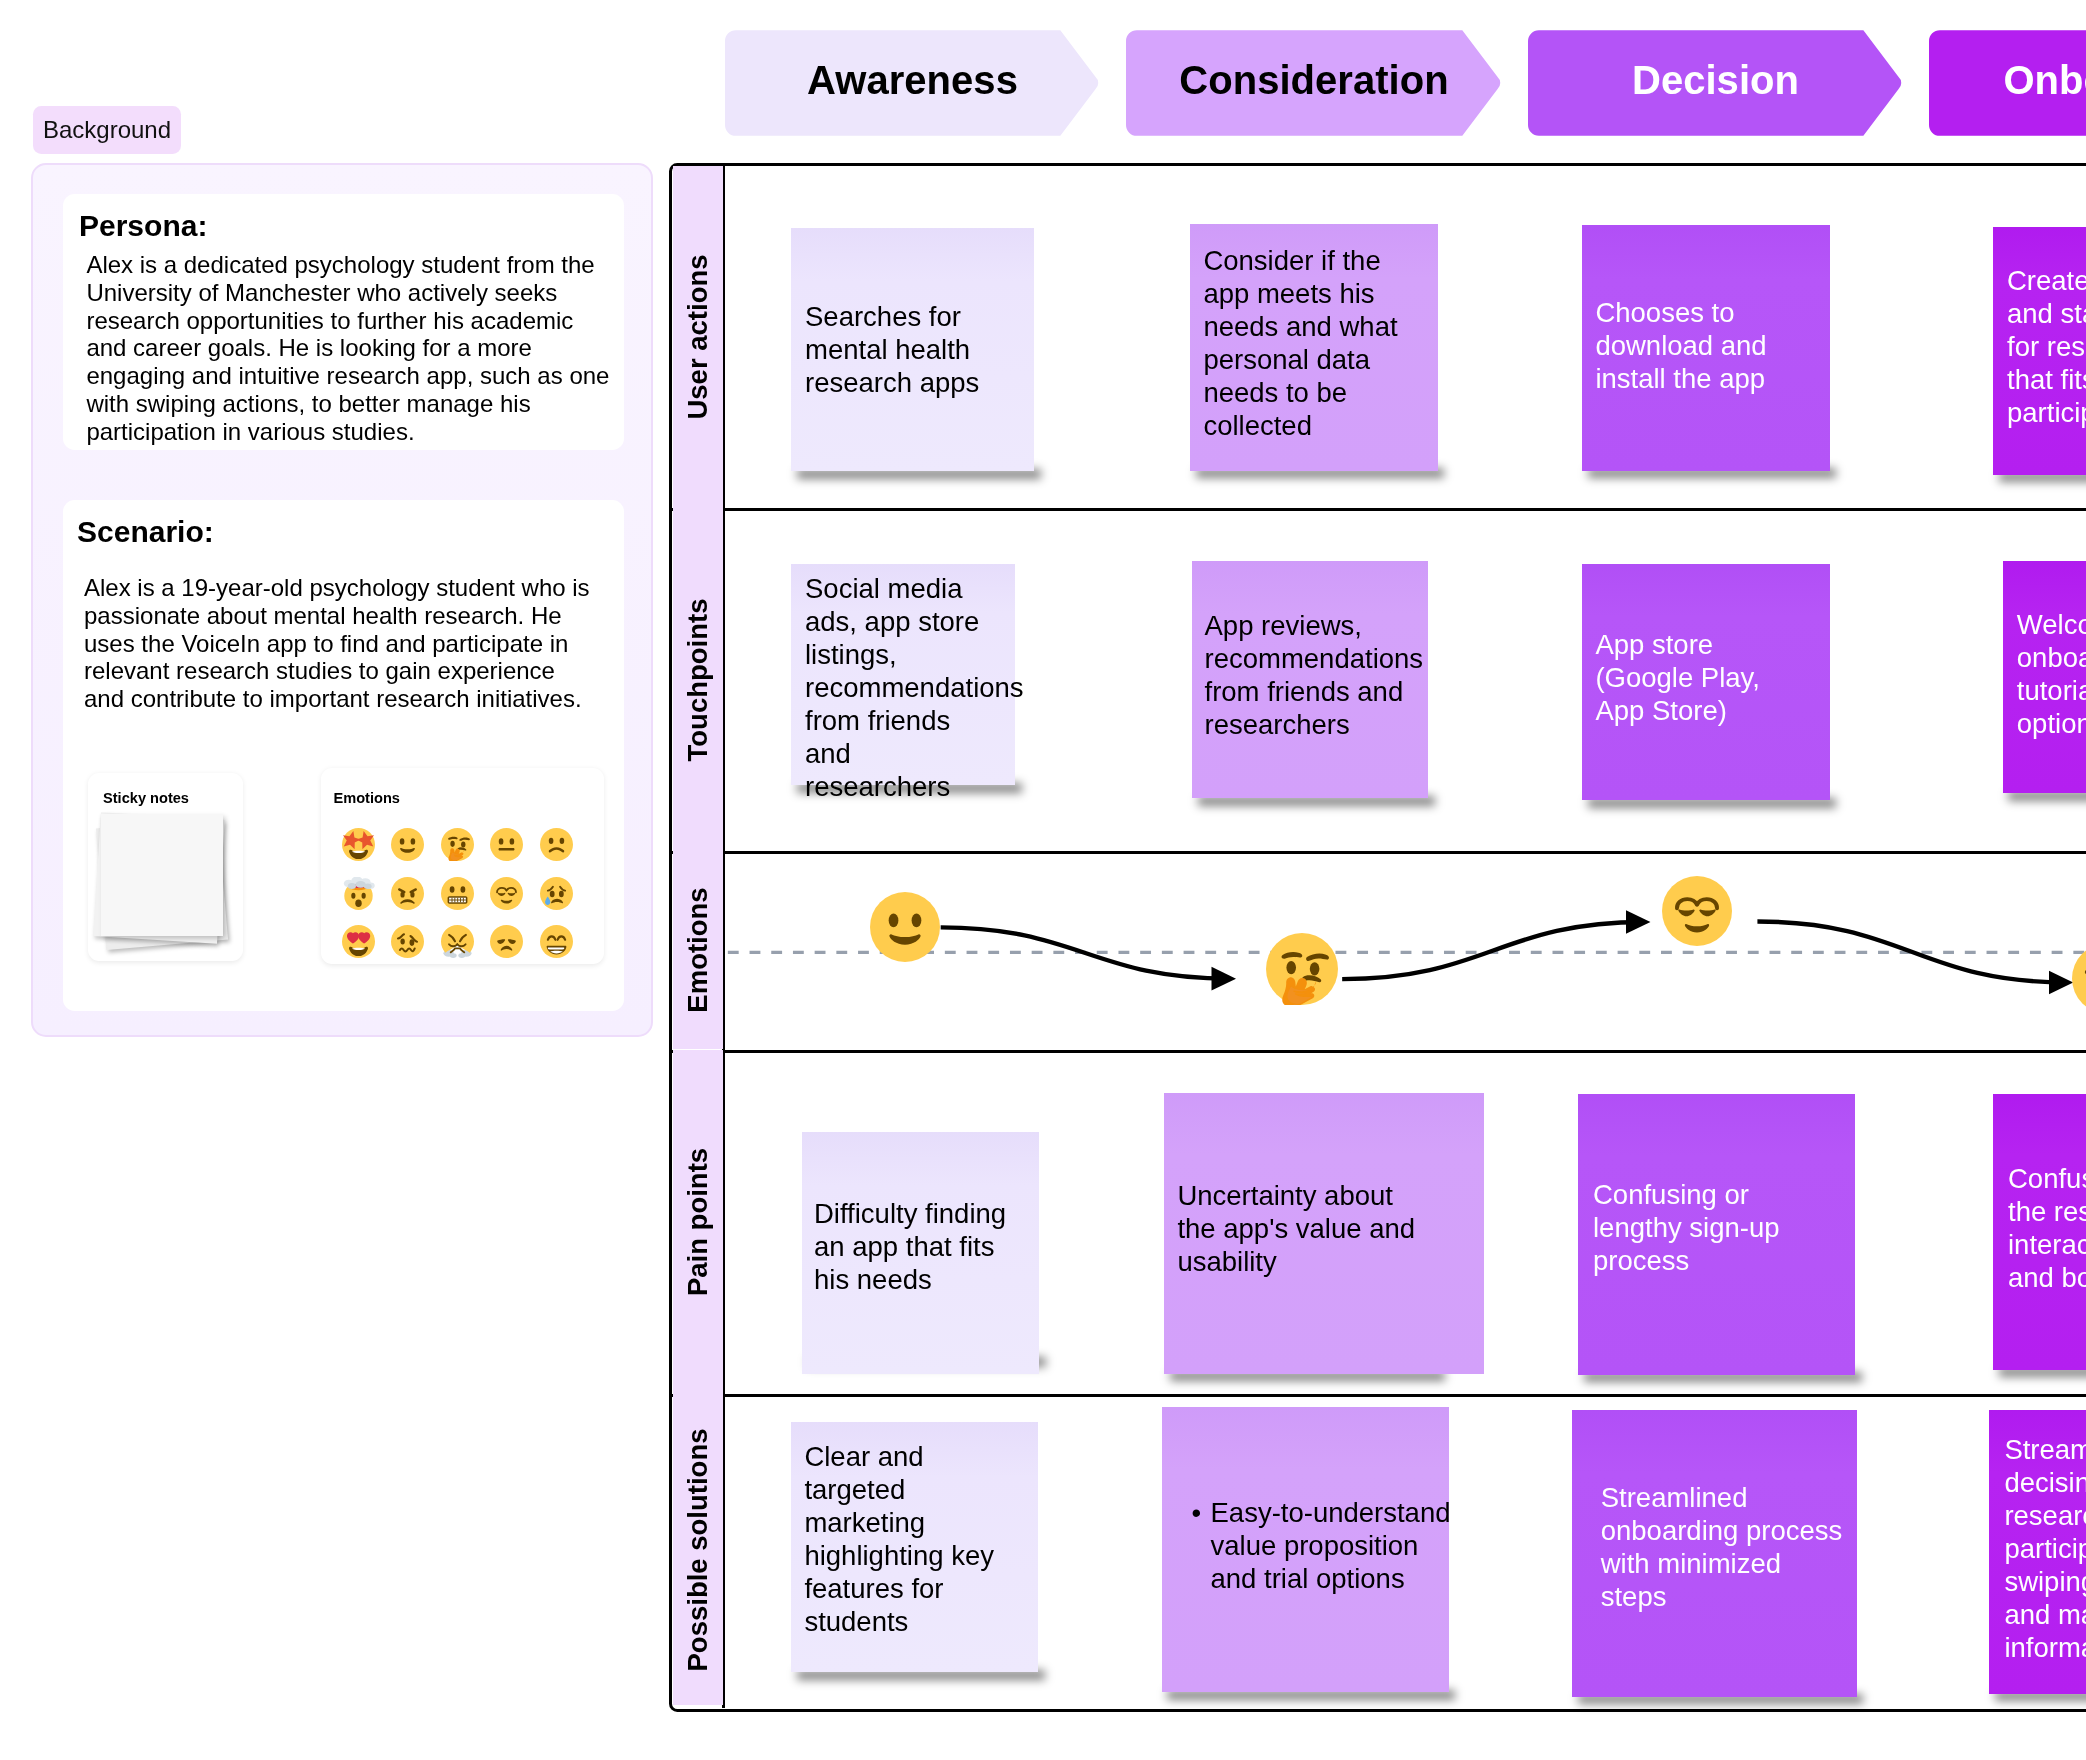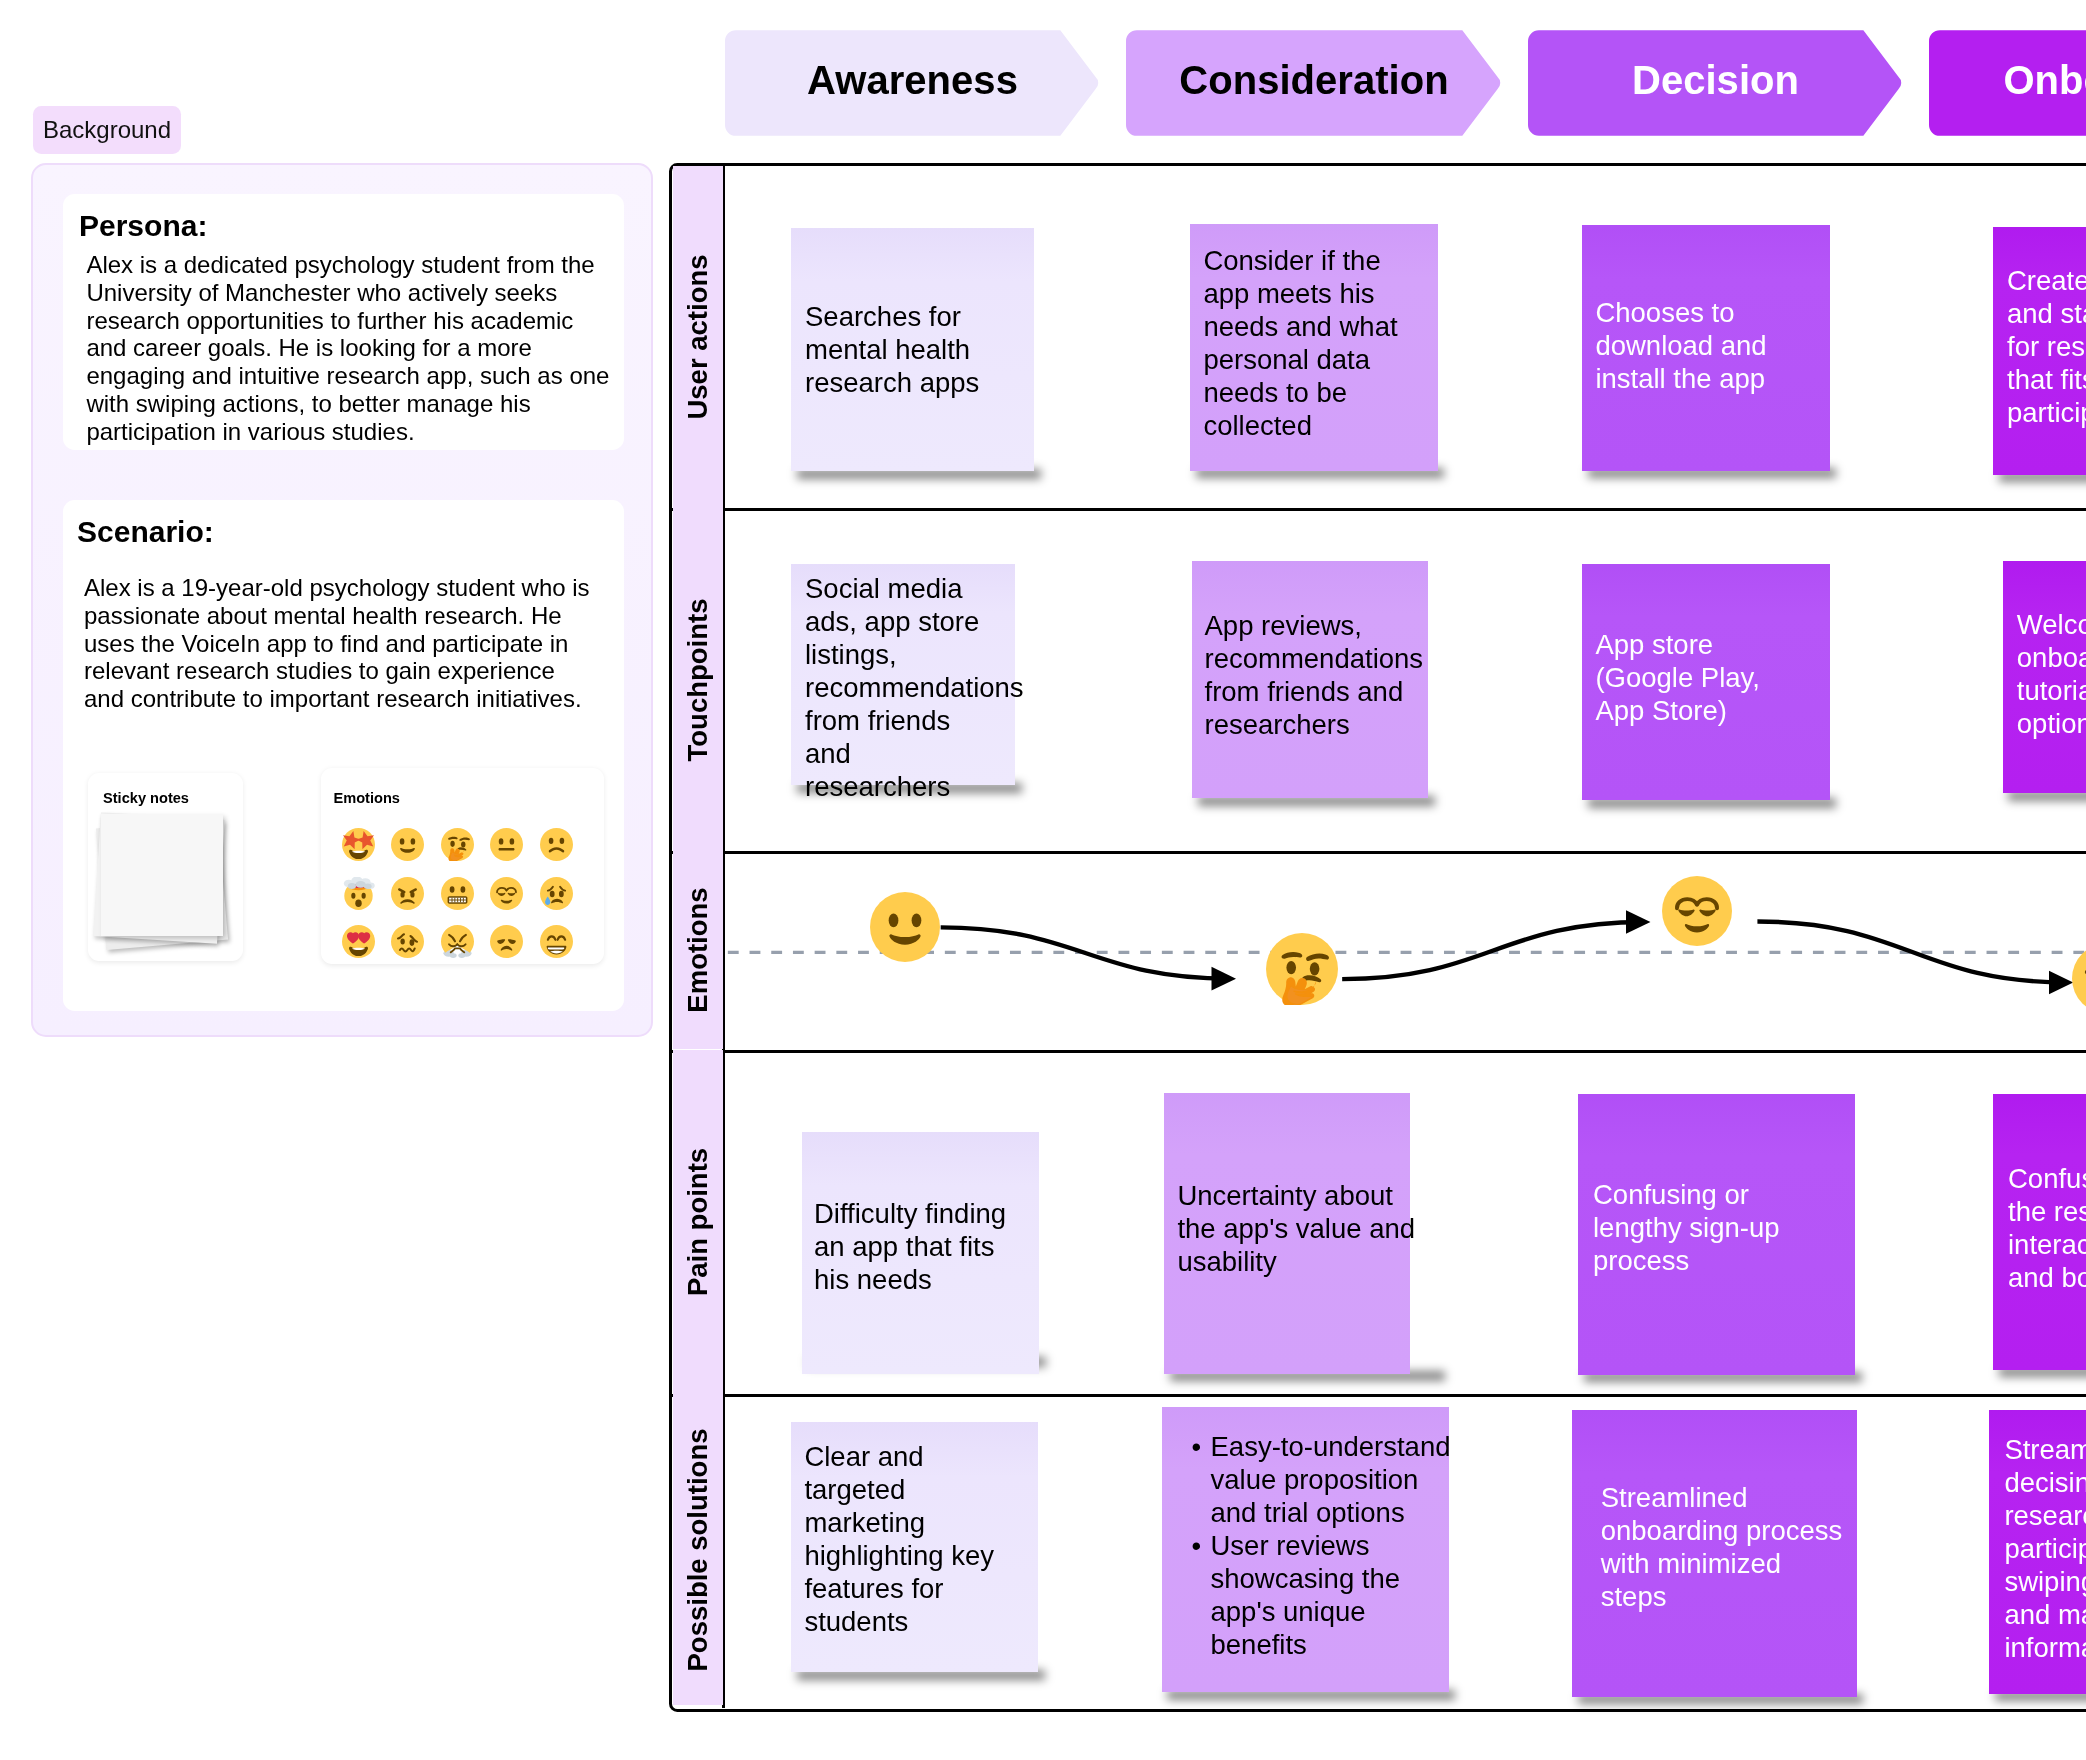--- a/index.html
+++ b/index.html
@@ -347,7 +347,7 @@
 his needs</p>
     </div>
     <div class="noteshadow" style="left: 1170px; top: 1371px; width: 275px; height: 10px;"></div>
-    <div class="note" style="left: 1164px; top: 1093px; width: 246px; height: 281px; background: linear-gradient(rgb(207, 155, 249) 0%, rgb(212, 162, 250) 22%, rgb(211, 160, 250) 100%); color: rgb(0, 0, 0); padding-left: 13.4px; padding-bottom: 11px;">
+    <div class="note" style="left: 1164px; top: 1093px; width: 320px; height: 281px; background: linear-gradient(rgb(207, 155, 249) 0%, rgb(212, 162, 250) 22%, rgb(211, 160, 250) 100%); color: rgb(0, 0, 0); padding-left: 13.4px; padding-bottom: 11px;">
       <p>Uncertainty about
 the app's value and
 usability</p>

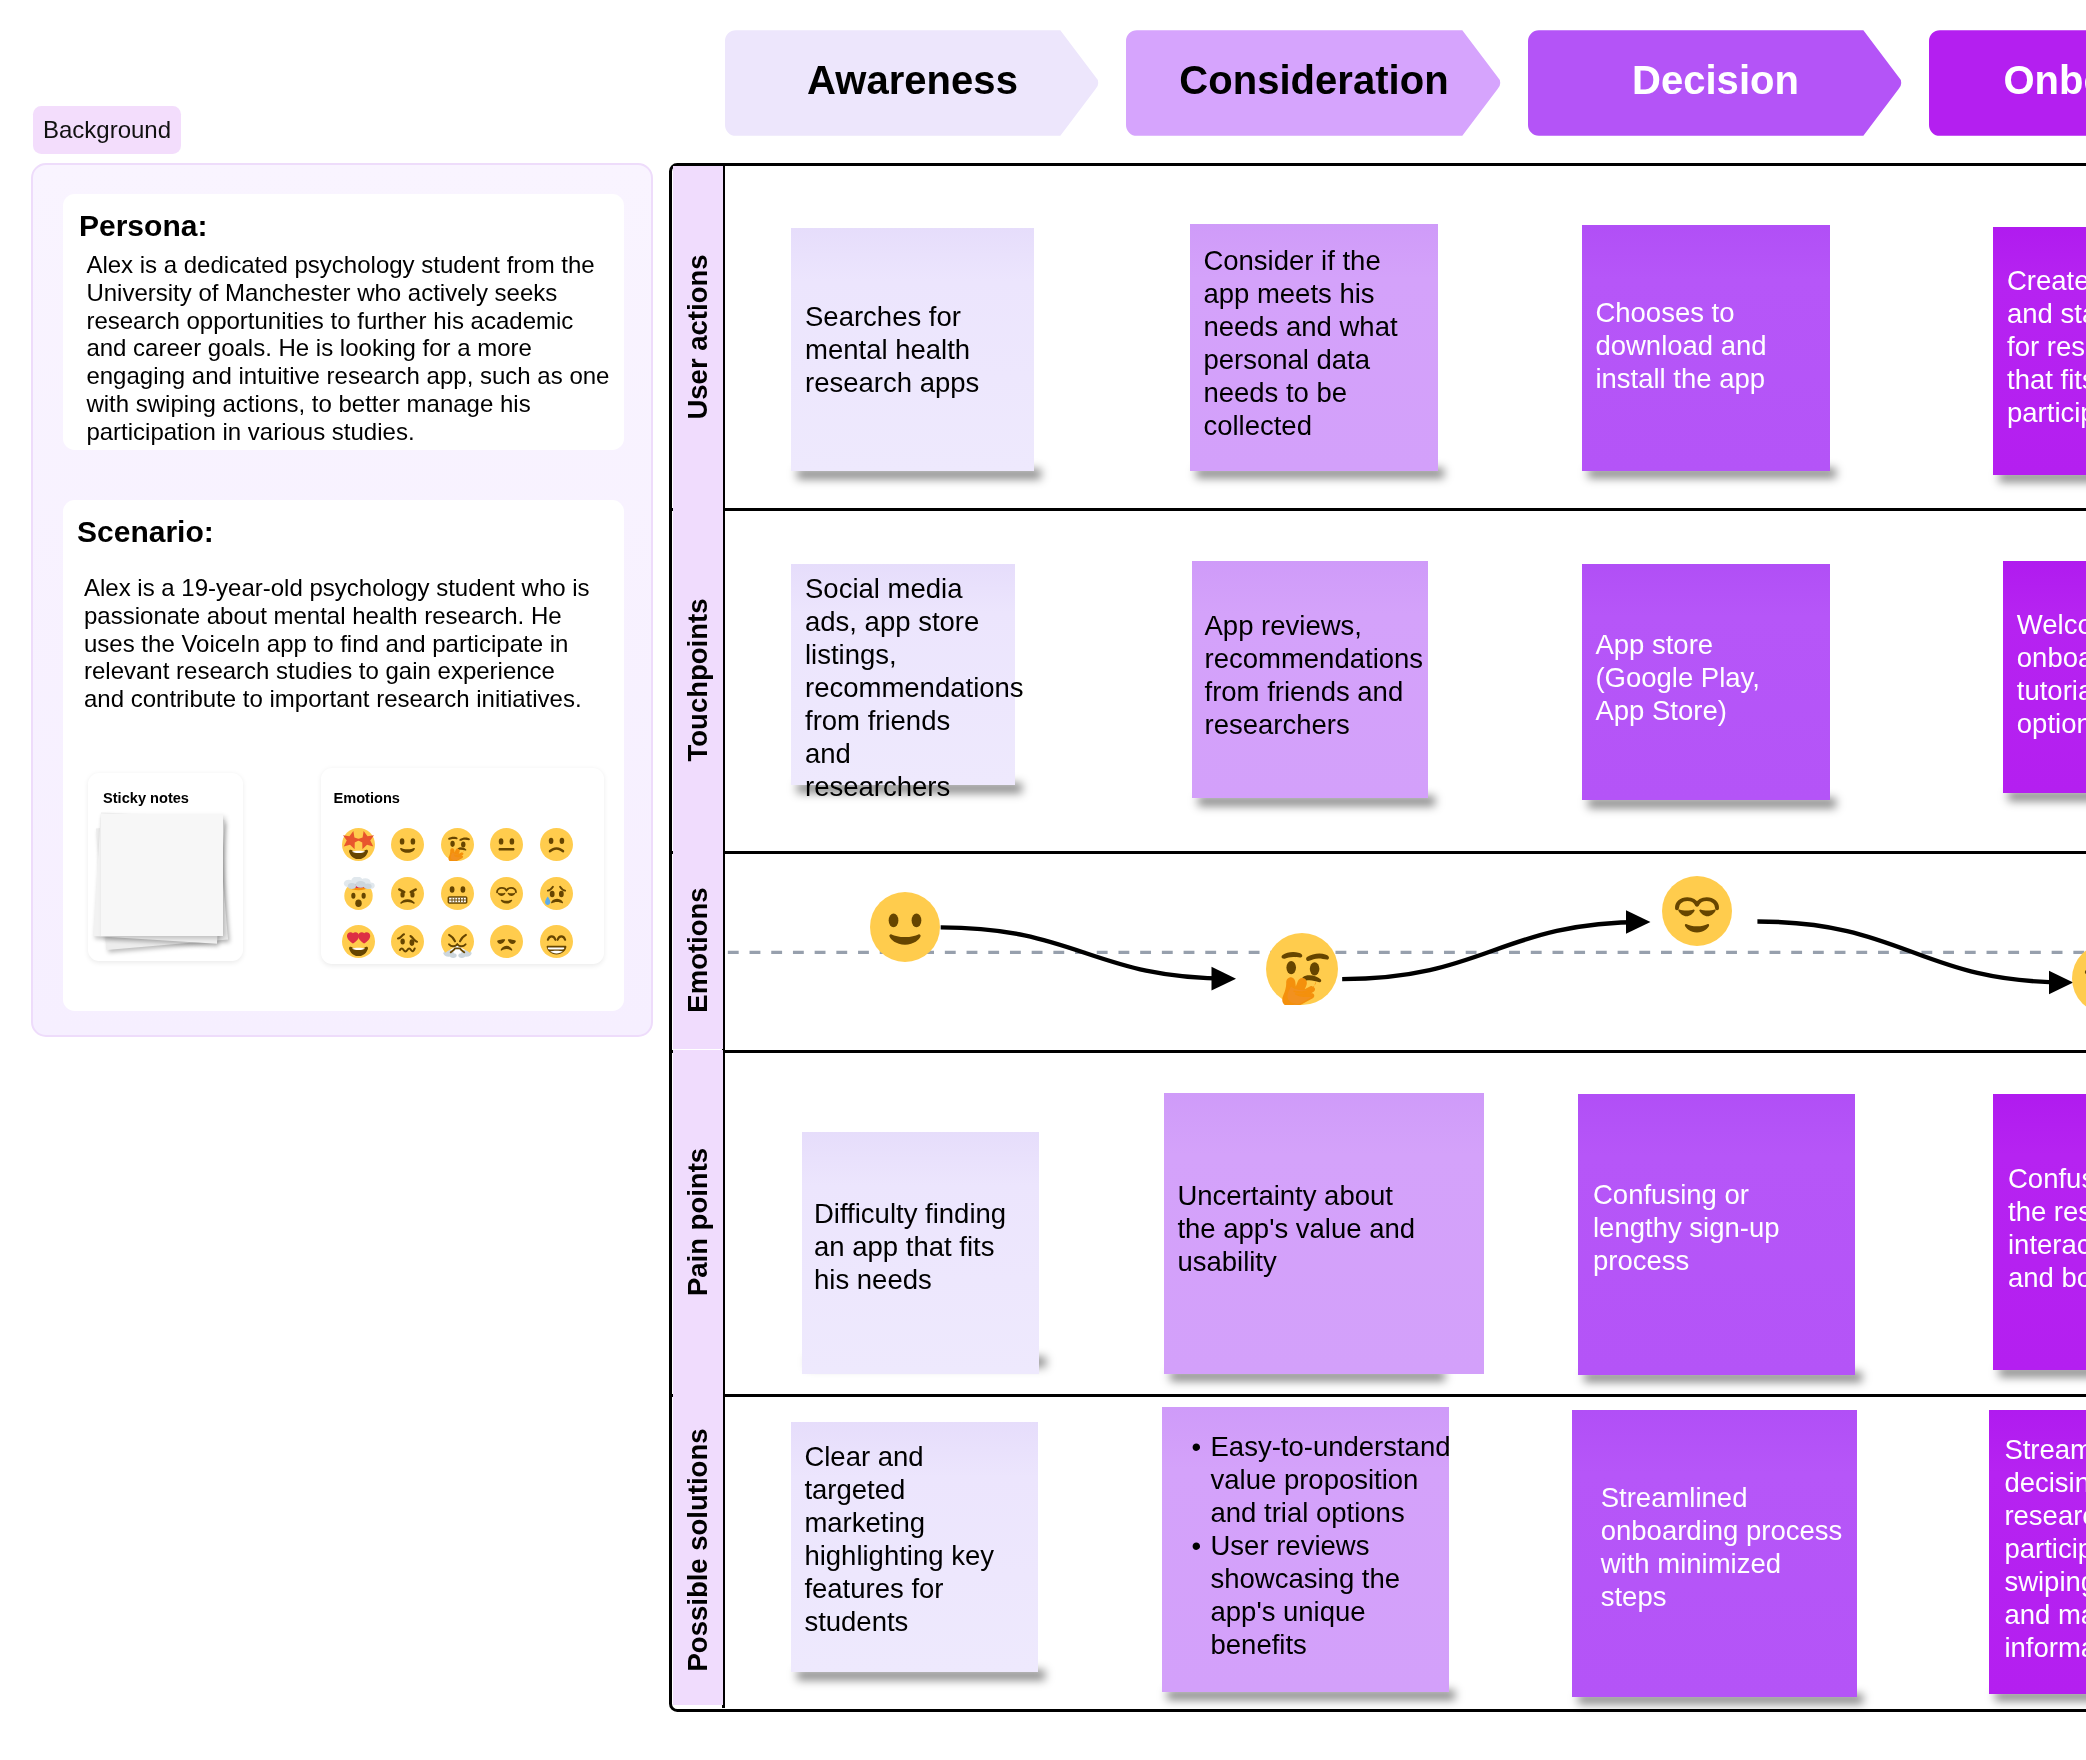--- a/index.html
+++ b/index.html
@@ -380,10 +380,6 @@
         <li>Easy-to-understand
 value proposition
 and trial options</li>
-        <li>User reviews
-showcasing the
-app's unique
-benefits</li>
       </ul>
     </div>
     <div class="noteshadow" style="left: 1578px; top: 1694px; width: 285px; height: 10px;"></div>

